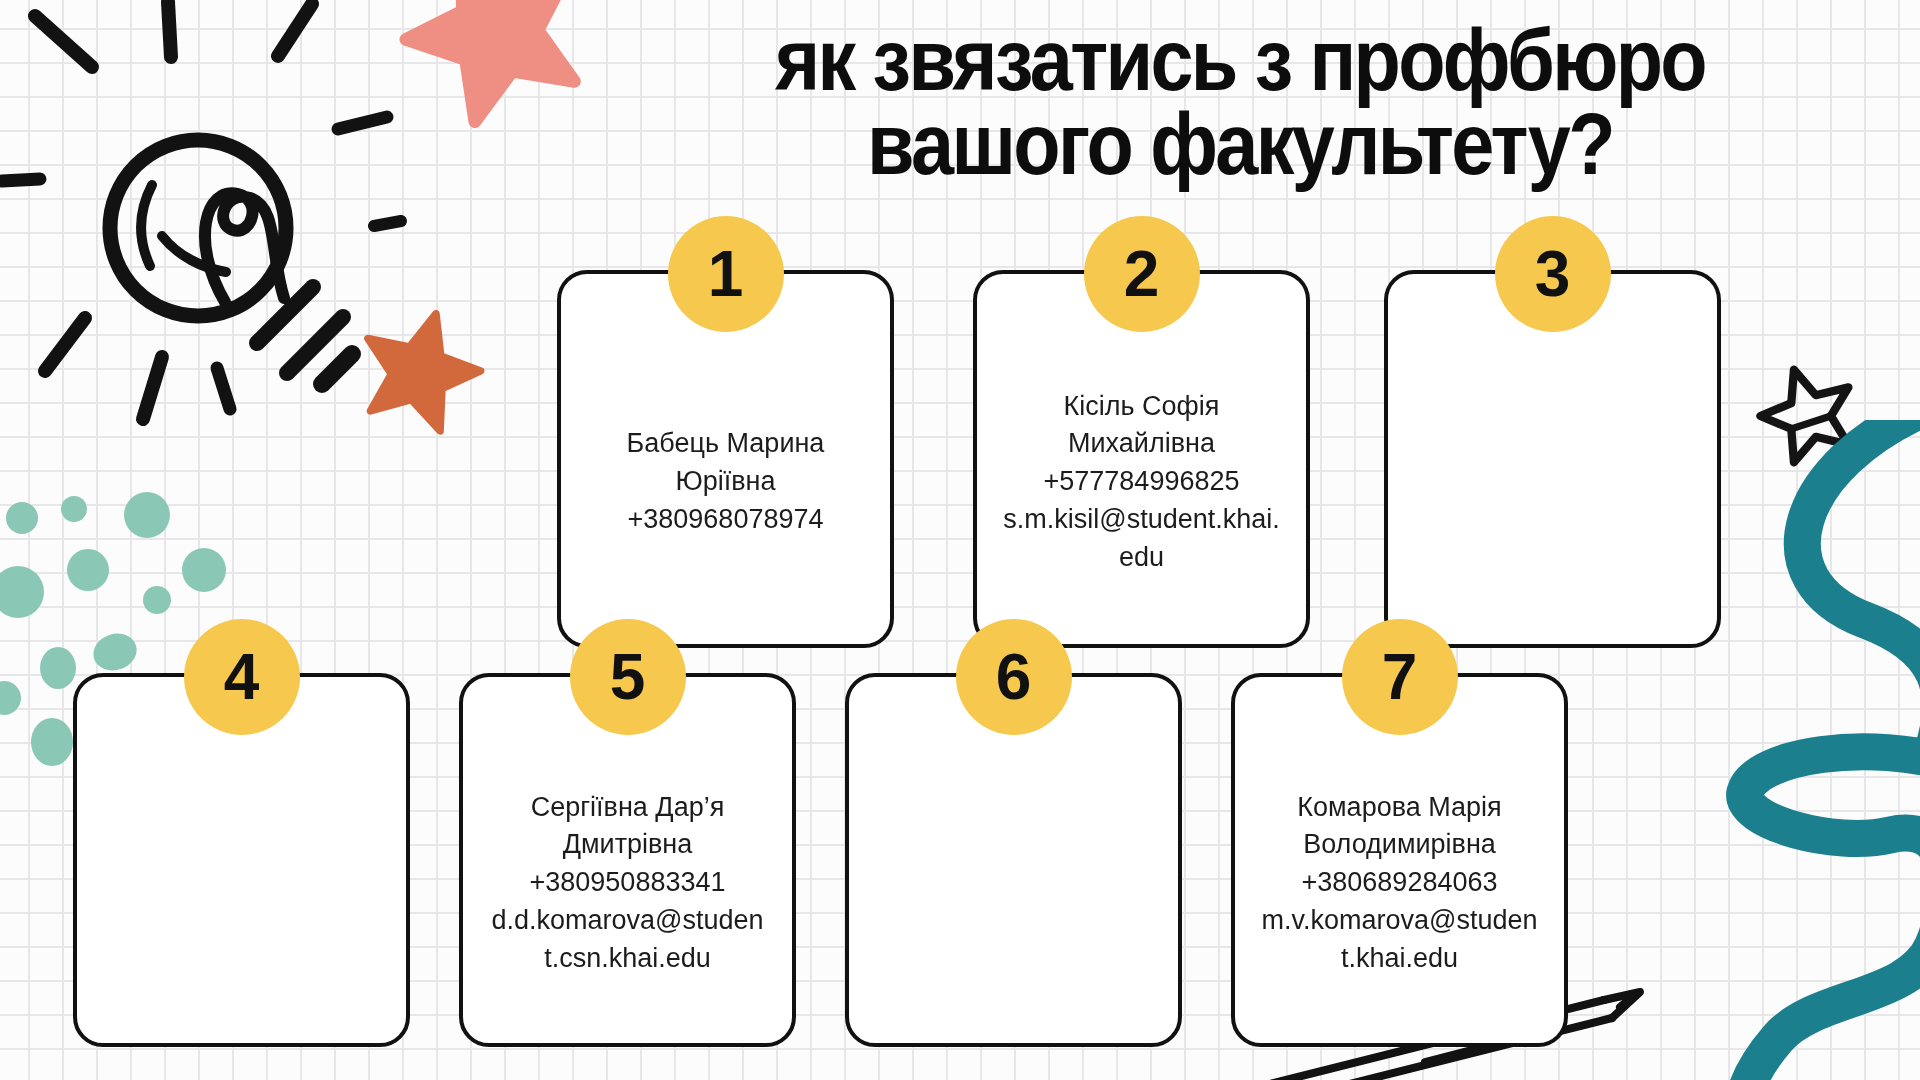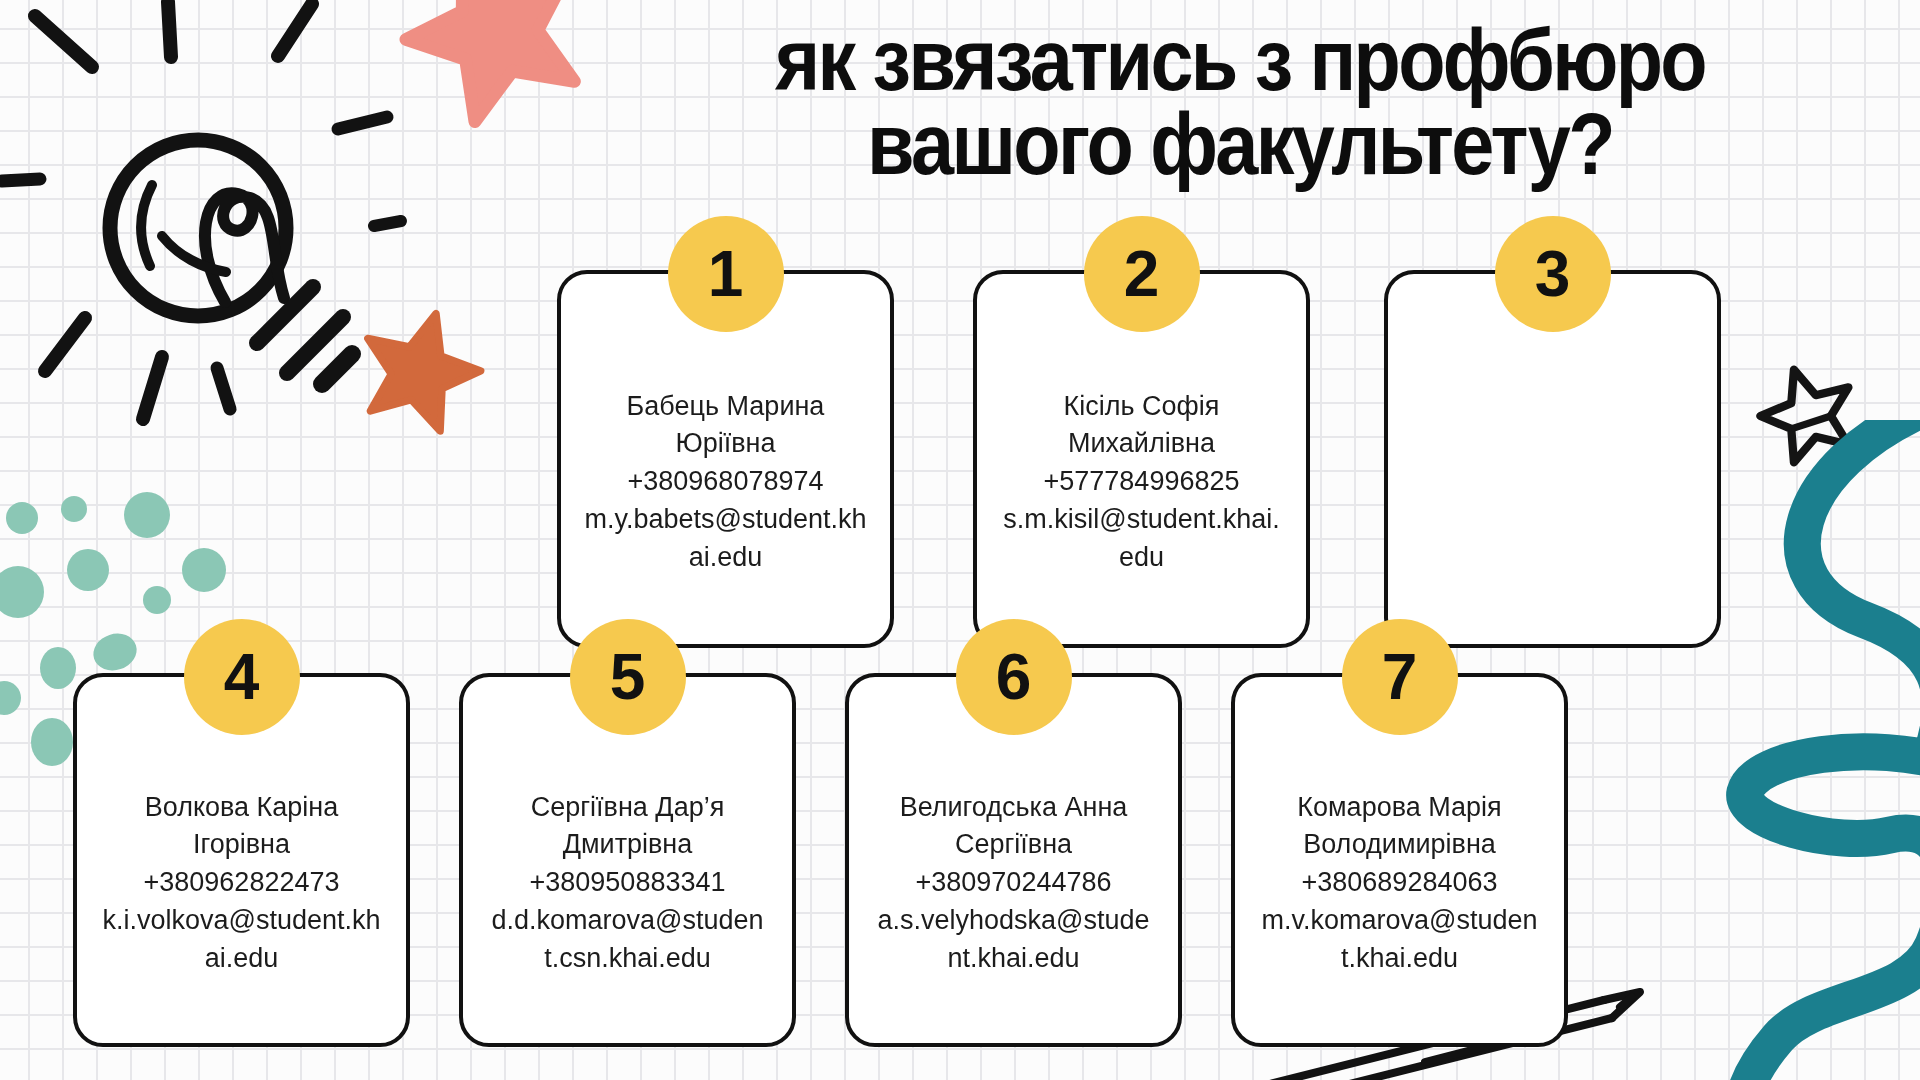--- a/index.html
+++ b/index.html
@@ -134,7 +134,6 @@
     <div class="cardText">
       <div class="name">Бабець Марина Юріївна</div>
       <div class="phone">+380968078974</div>
-      <div class="email">m.y.babets@student.khai.edu</div>
     </div>
   </div>
 

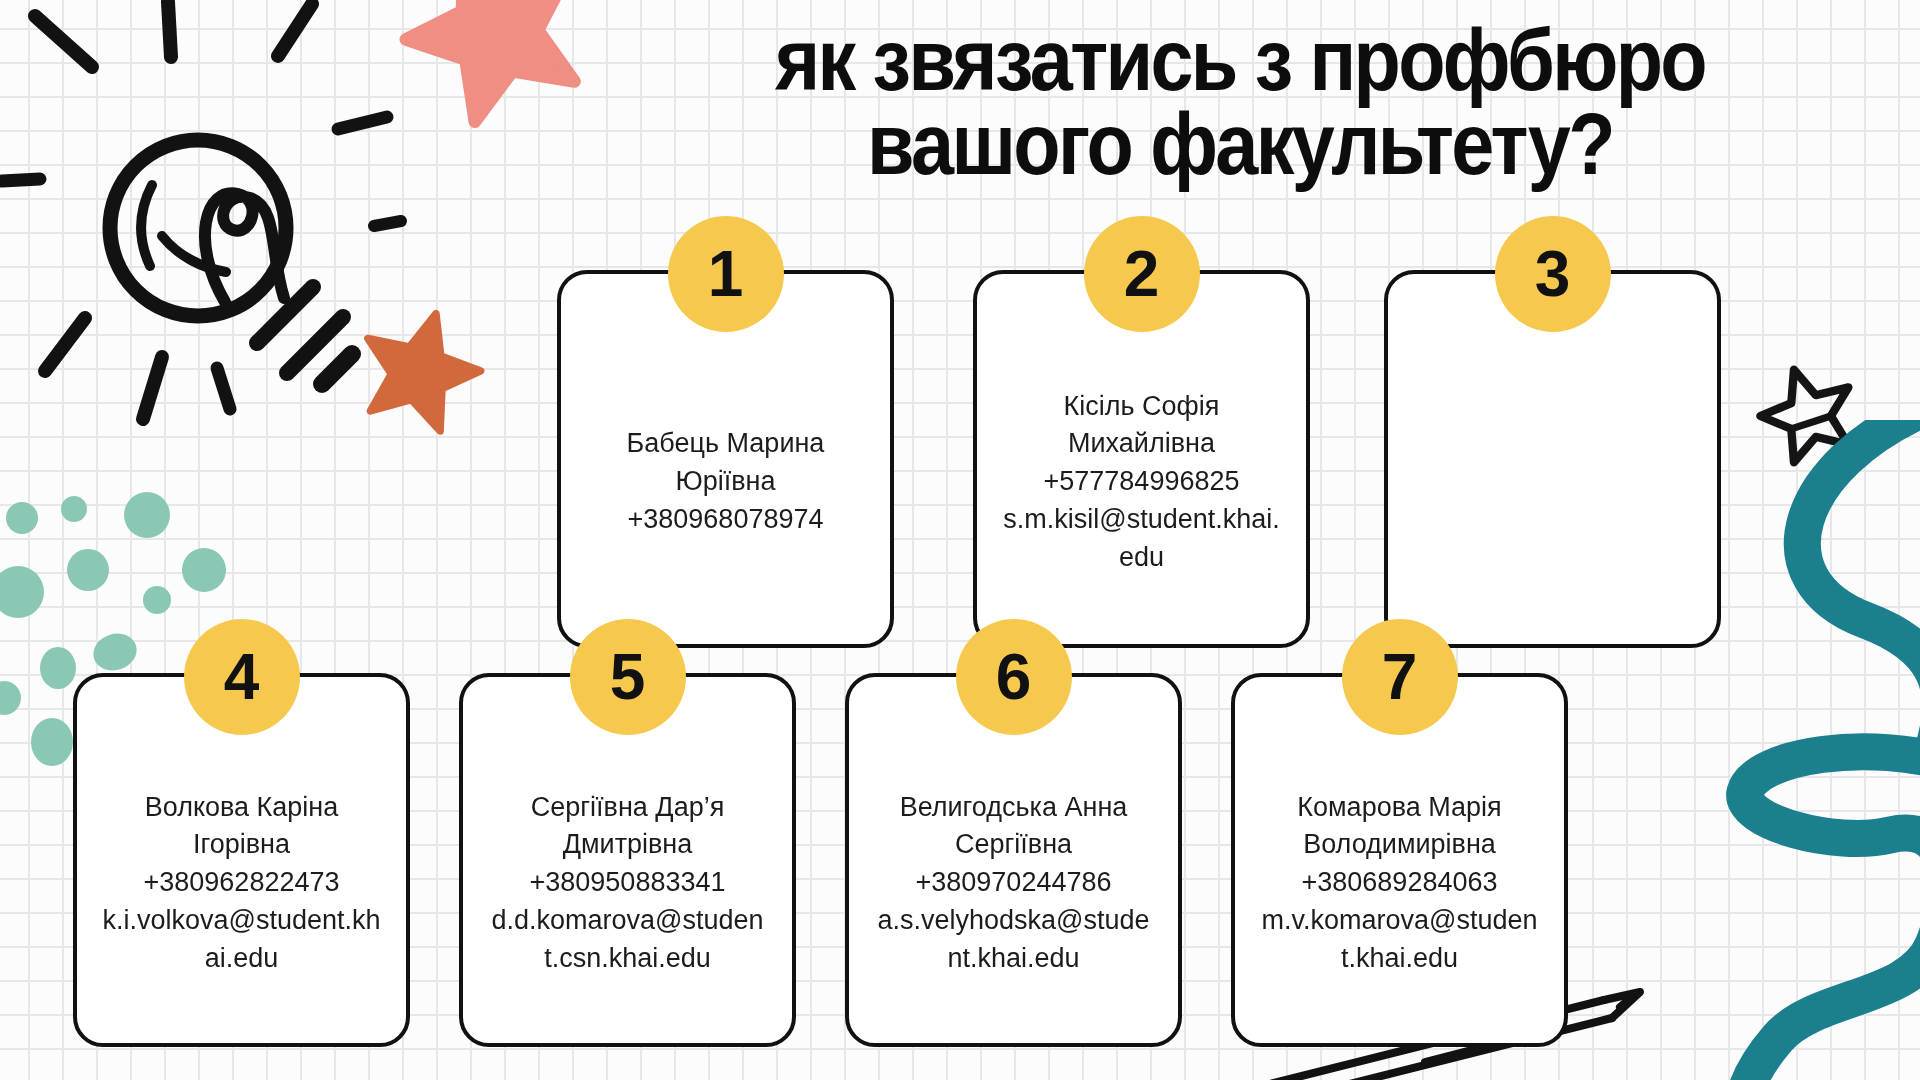--- a/index.html
+++ b/index.html
@@ -152,11 +152,6 @@
 
   <div class="card card4">
     <div class="badge">4</div>
-    <div class="cardText">
-      <div class="name">Волкова Каріна Ігорівна</div>
-      <div class="phone">+380962822473</div>
-      <div class="email">k.i.volkova@student.khai.edu</div>
-    </div>
   </div>
 
   <div class="card card5">

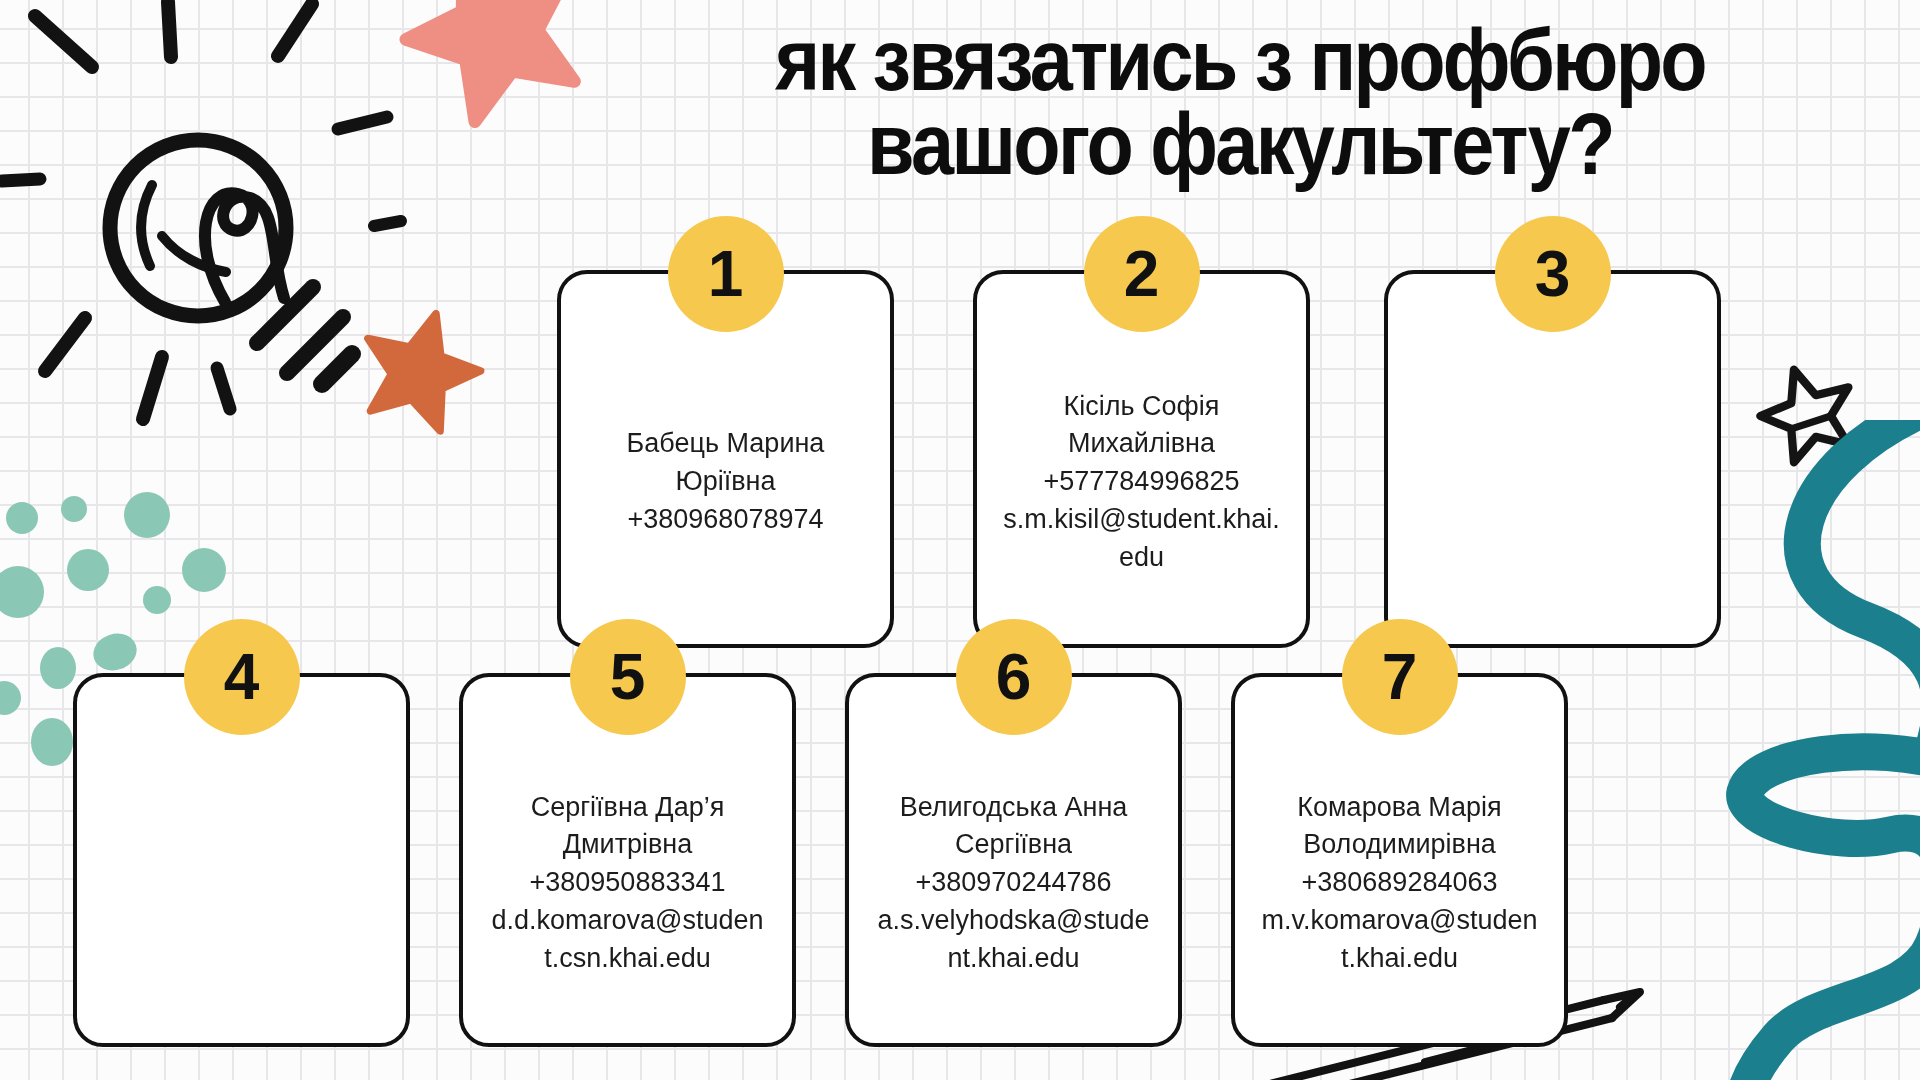--- a/index.html
+++ b/index.html
@@ -165,11 +165,6 @@
 
   <div class="card card6">
     <div class="badge">6</div>
-    <div class="cardText">
-      <div class="name">Велигодська Анна Сергіївна</div>
-      <div class="phone">+380970244786</div>
-      <div class="email">a.s.velyhodska@student.khai.edu</div>
-    </div>
   </div>
 
   <div class="card card7">

